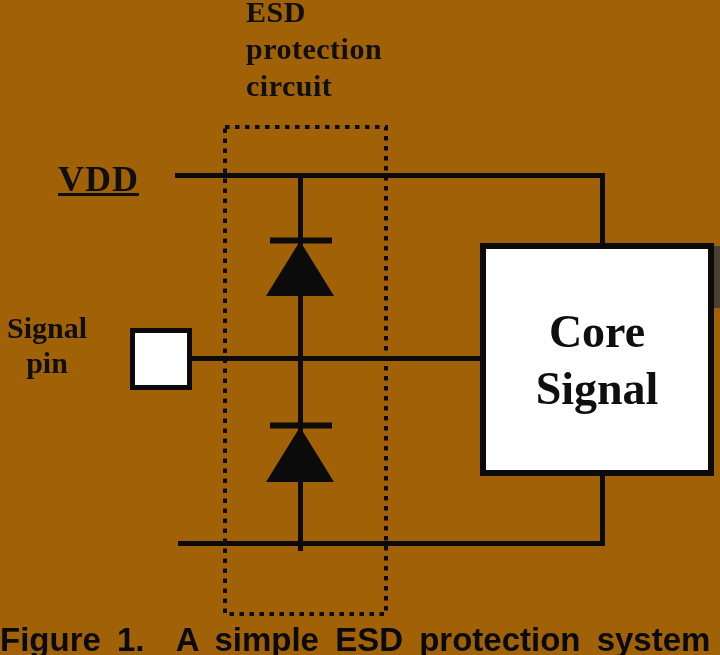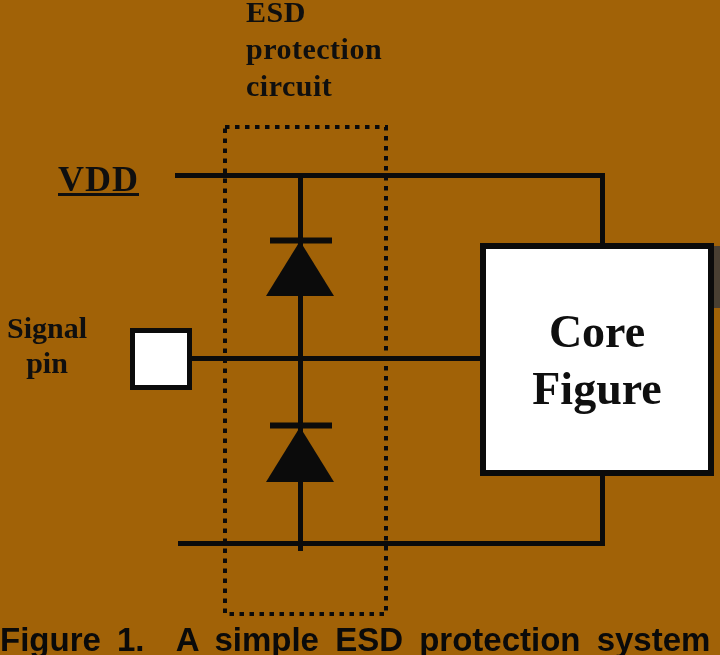--- a/index.html
+++ b/index.html
@@ -127,7 +127,7 @@
 
 
   <div class="lbl lbl-core">Core
-Figure</div>
+Signal</div>
 
   <div class="caption">Figure 1.  A simple ESD protection system</div>
 

